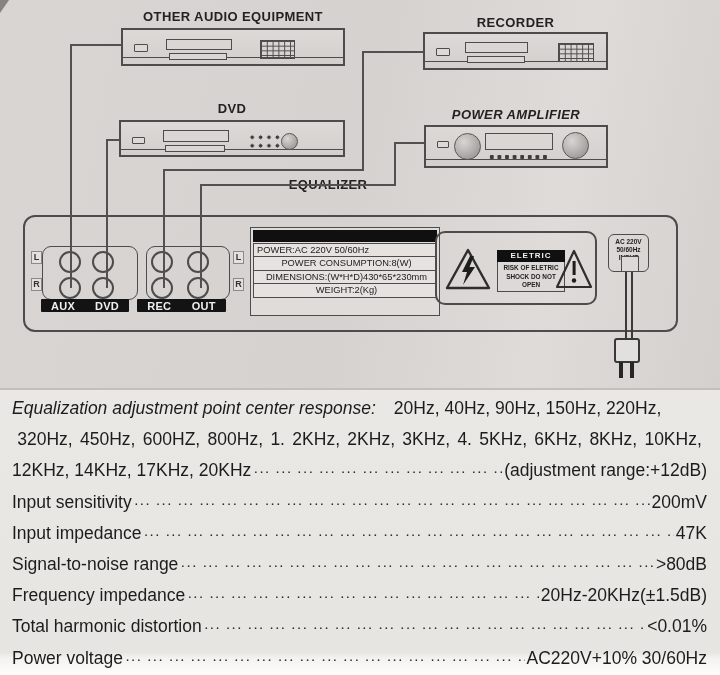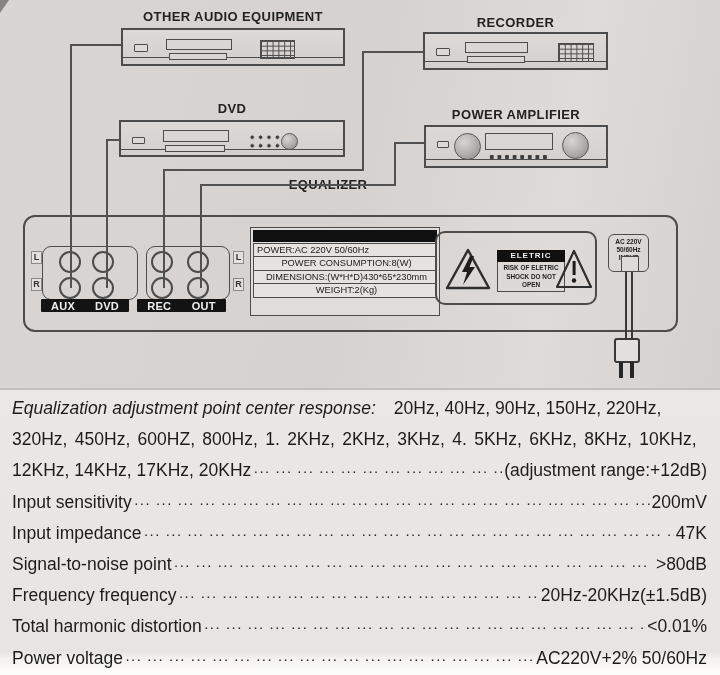--- a/index.html
+++ b/index.html
@@ -106,7 +106,7 @@
       <div class="knob" style="left:160px; top:11px; width:17px; height:17px;"></div>
     </div>
 
-    <div class="lbl-dev" style="left:424px; top:107px; width:184px;">POWER AMPLIFIER</div>
+    <div class="lbl-dev" style="left:424px; top:107px; width:184px;font-style:italic;">POWER AMPLIFIER</div>
     <div class="devbox" style="left:424px; top:125px; width:184px; height:43px;">
       <div class="base" style="bottom:6px;"></div>
       <div class="mini-btn" style="left:11px; top:14px; width:12px; height:7px;"></div>

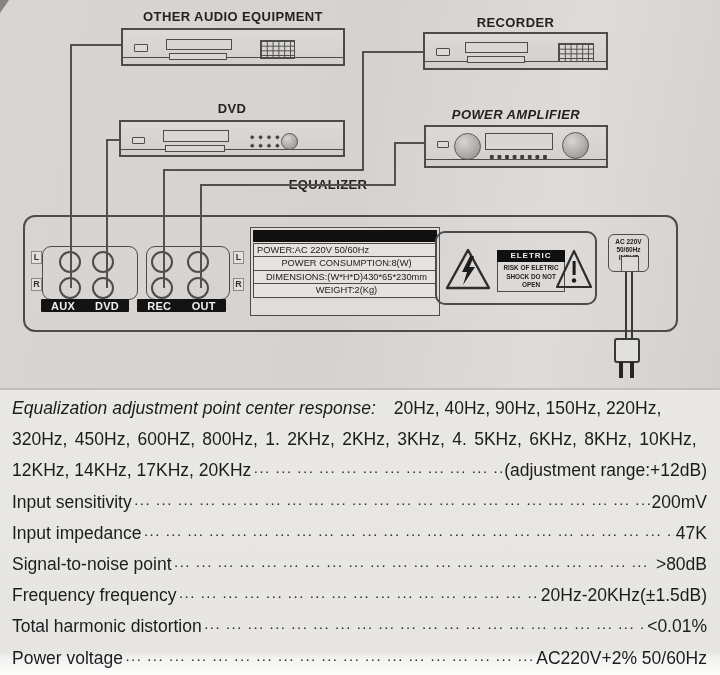--- a/index.html
+++ b/index.html
@@ -206,7 +206,7 @@
       <span class="italic">Equalization adjustment point center response:</span><span class="gap"></span><span>20Hz, 40Hz, 90Hz, 150Hz, 220Hz,</span>
     </div>
 
-    <div class="srow block" style="word-spacing:2.5px;">
+    <div class="srow block" style="word-spacing:2.5px;text-align:center;">
       <span>320Hz, 450Hz, 600HZ, 800Hz, 1. 2KHz, 2KHz, 3KHz, 4. 5KHz, 6KHz, 8KHz, 10KHz,</span>
     </div>
 

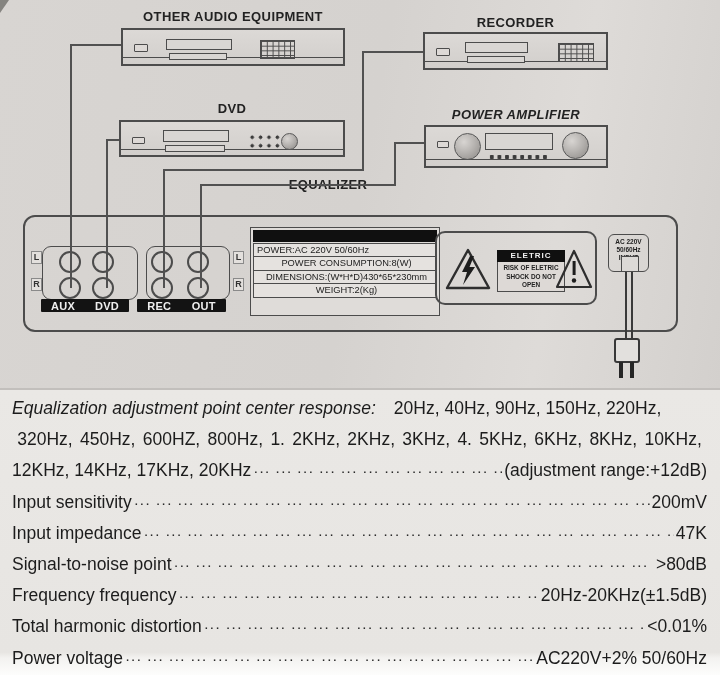--- a/index.html
+++ b/index.html
@@ -229,7 +229,7 @@
     </div>
 
     <div class="srow">
-      <span class="lbl">Signal-to-noise point</span>
+      <span class="lbl">Signal-to-noise range</span>
       <span class="lead">··· ··· ··· ··· ··· ··· ··· ··· ··· ··· ··· ··· ··· ··· ··· ··· ··· ··· ··· ··· ··· ··· ··· ··· ··· ··· ··· ··· ··· ···</span>
       <span class="v">&gt;80dB</span>
     </div>

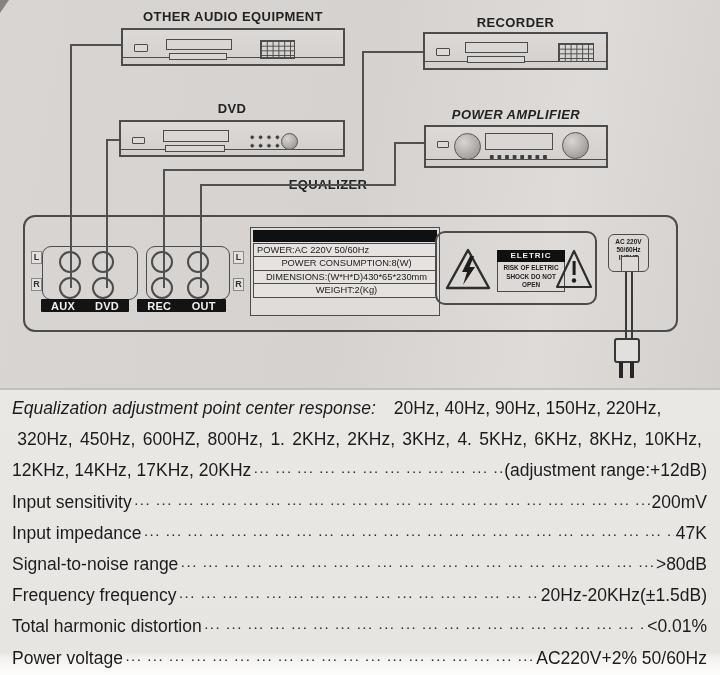--- a/index.html
+++ b/index.html
@@ -235,7 +235,7 @@
     </div>
 
     <div class="srow">
-      <span class="lbl">Frequency frequency</span>
+      <span class="lbl">Frequency impedance</span>
       <span class="lead">··· ··· ··· ··· ··· ··· ··· ··· ··· ··· ··· ··· ··· ··· ··· ··· ··· ··· ··· ··· ··· ··· ··· ··· ··· ··· ··· ··· ··· ···</span>
       <span class="v">20Hz-20KHz(±1.5dB)</span>
     </div>

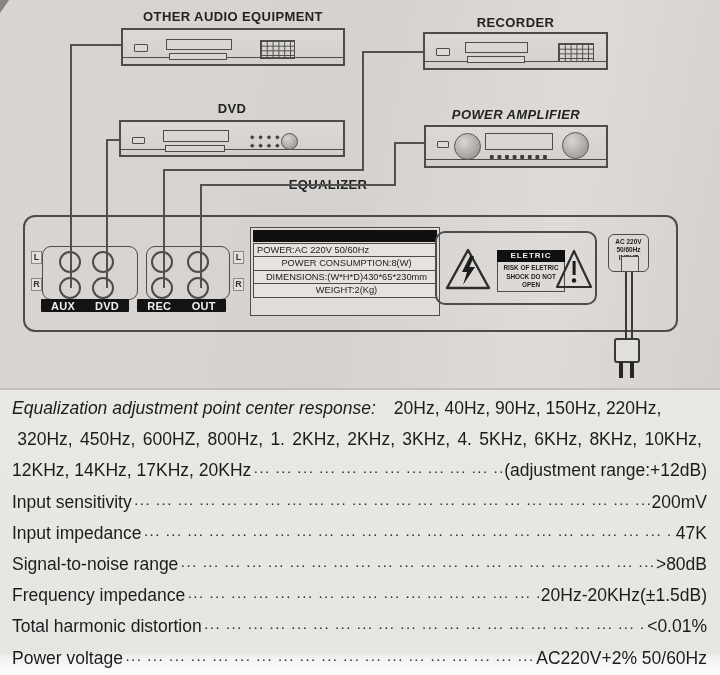--- a/index.html
+++ b/index.html
@@ -249,7 +249,7 @@
     <div class="srow">
       <span class="lbl">Power voltage</span>
       <span class="lead">··· ··· ··· ··· ··· ··· ··· ··· ··· ··· ··· ··· ··· ··· ··· ··· ··· ··· ··· ··· ··· ··· ··· ··· ··· ··· ··· ··· ··· ···</span>
-      <span class="v">AC220V+2% 50/60Hz</span>
+      <span class="v">AC220V+10% 30/60Hz</span>
     </div>
 
   </div>

